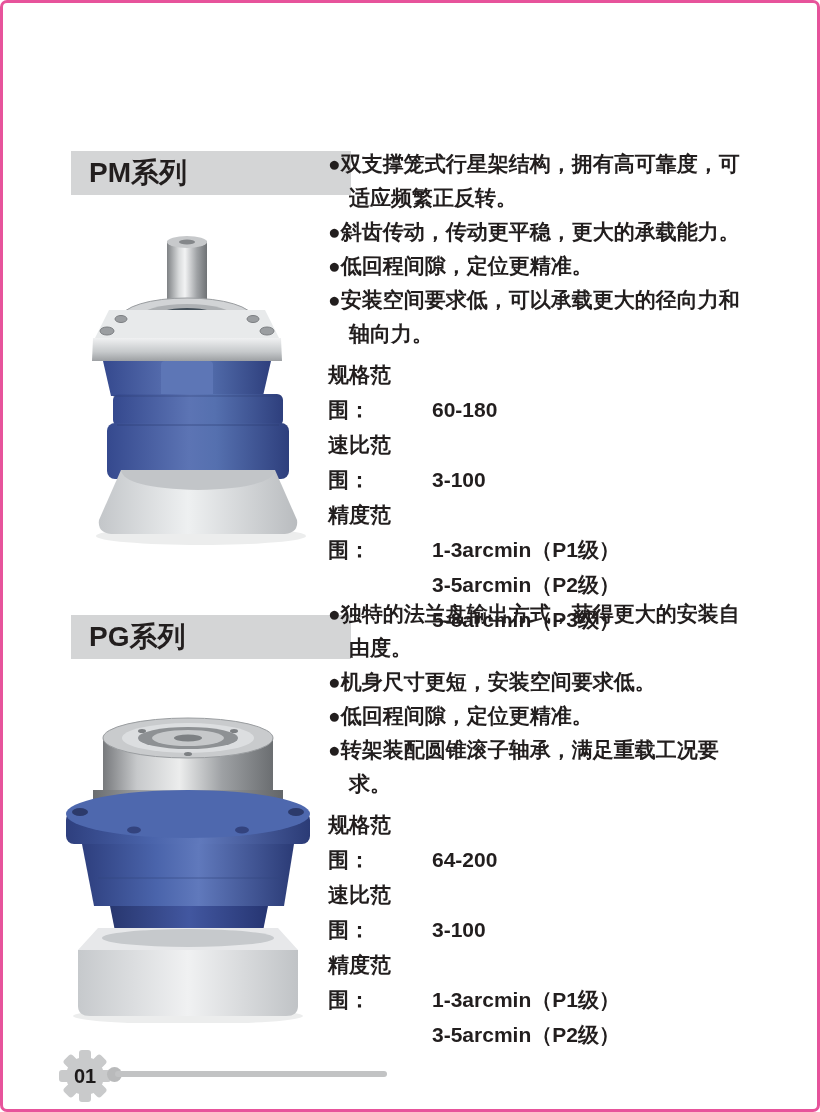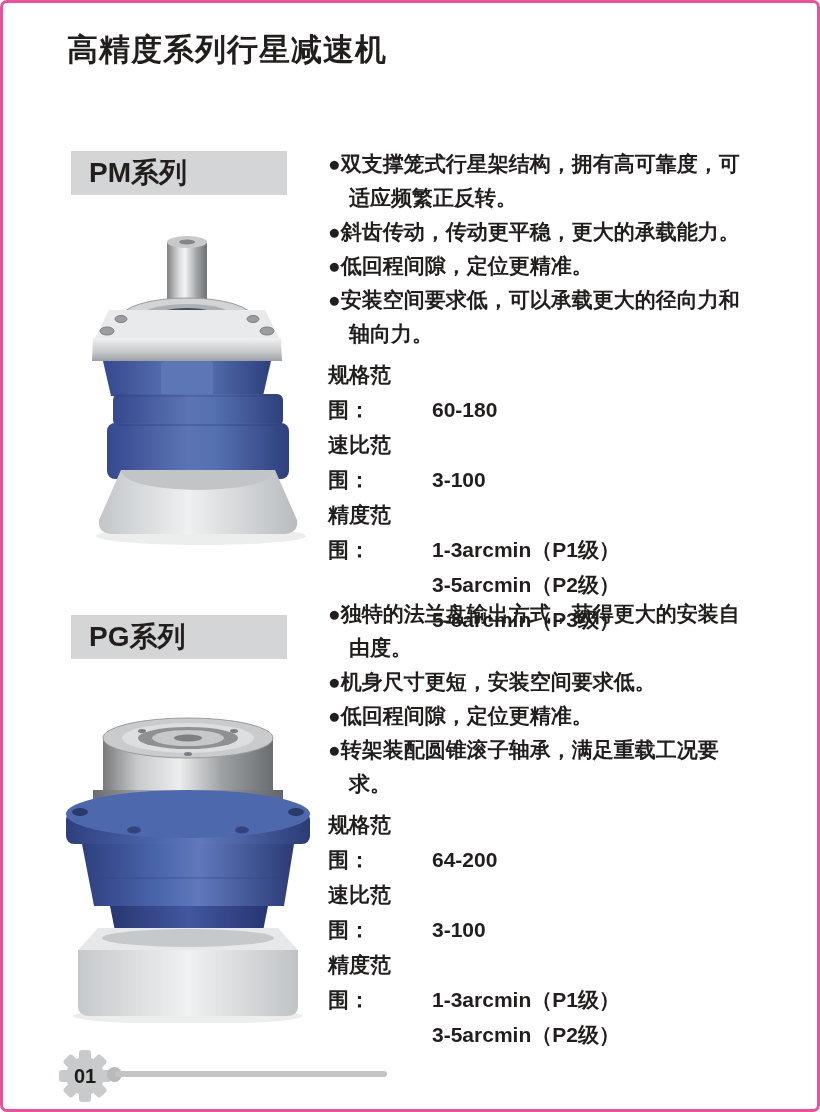--- a/index.html
+++ b/index.html
@@ -71,7 +71,6 @@
 
 <div class="page">
 
-  <div class="doc-title">高精度系列行星减速机</div>
 
   <div class="section-header" id="pm-header">
     <span>PM系列</span>

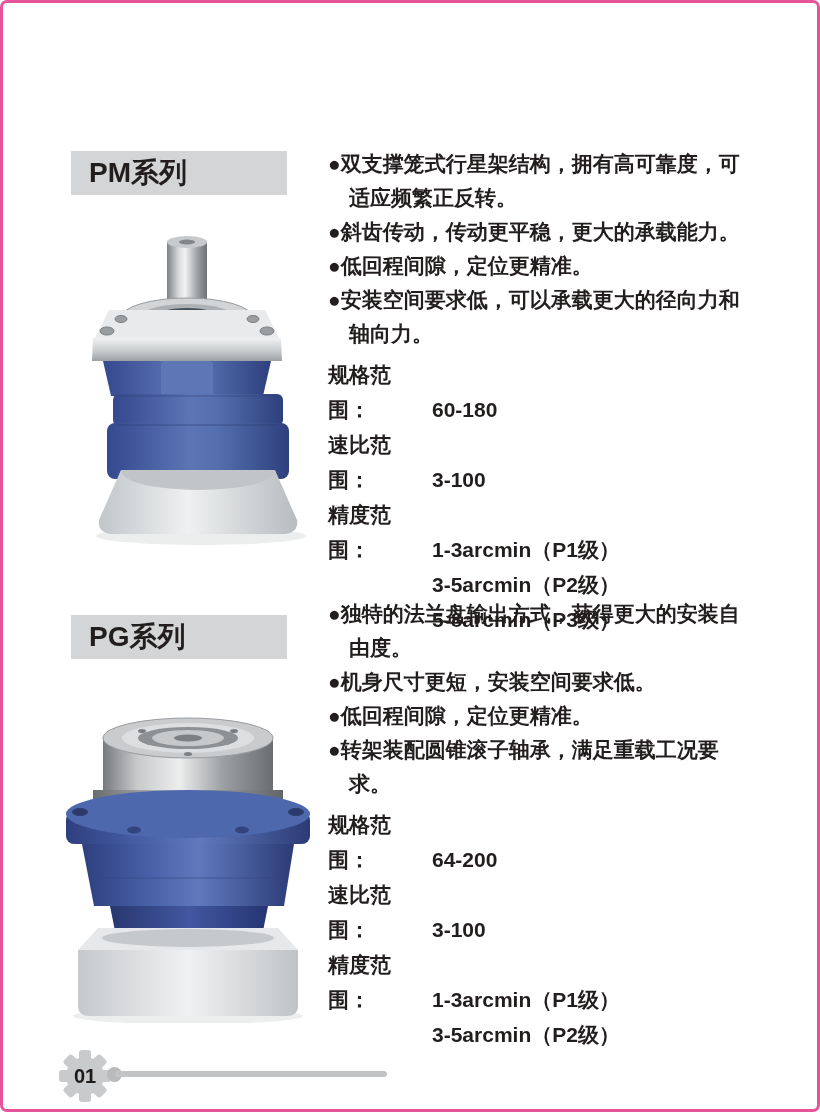--- a/index.html
+++ b/index.html
@@ -19,7 +19,7 @@
     font-size: 31px; font-weight: bold; letter-spacing: 1px;
   }
   .section-header {
-    position: absolute; width: 216px; height: 44px;
+    position: absolute; width: 280px; height: 44px;
     background: #d4d5d6;
     display: flex; align-items: center;
     padding-left: 18px; box-sizing: border-box;

